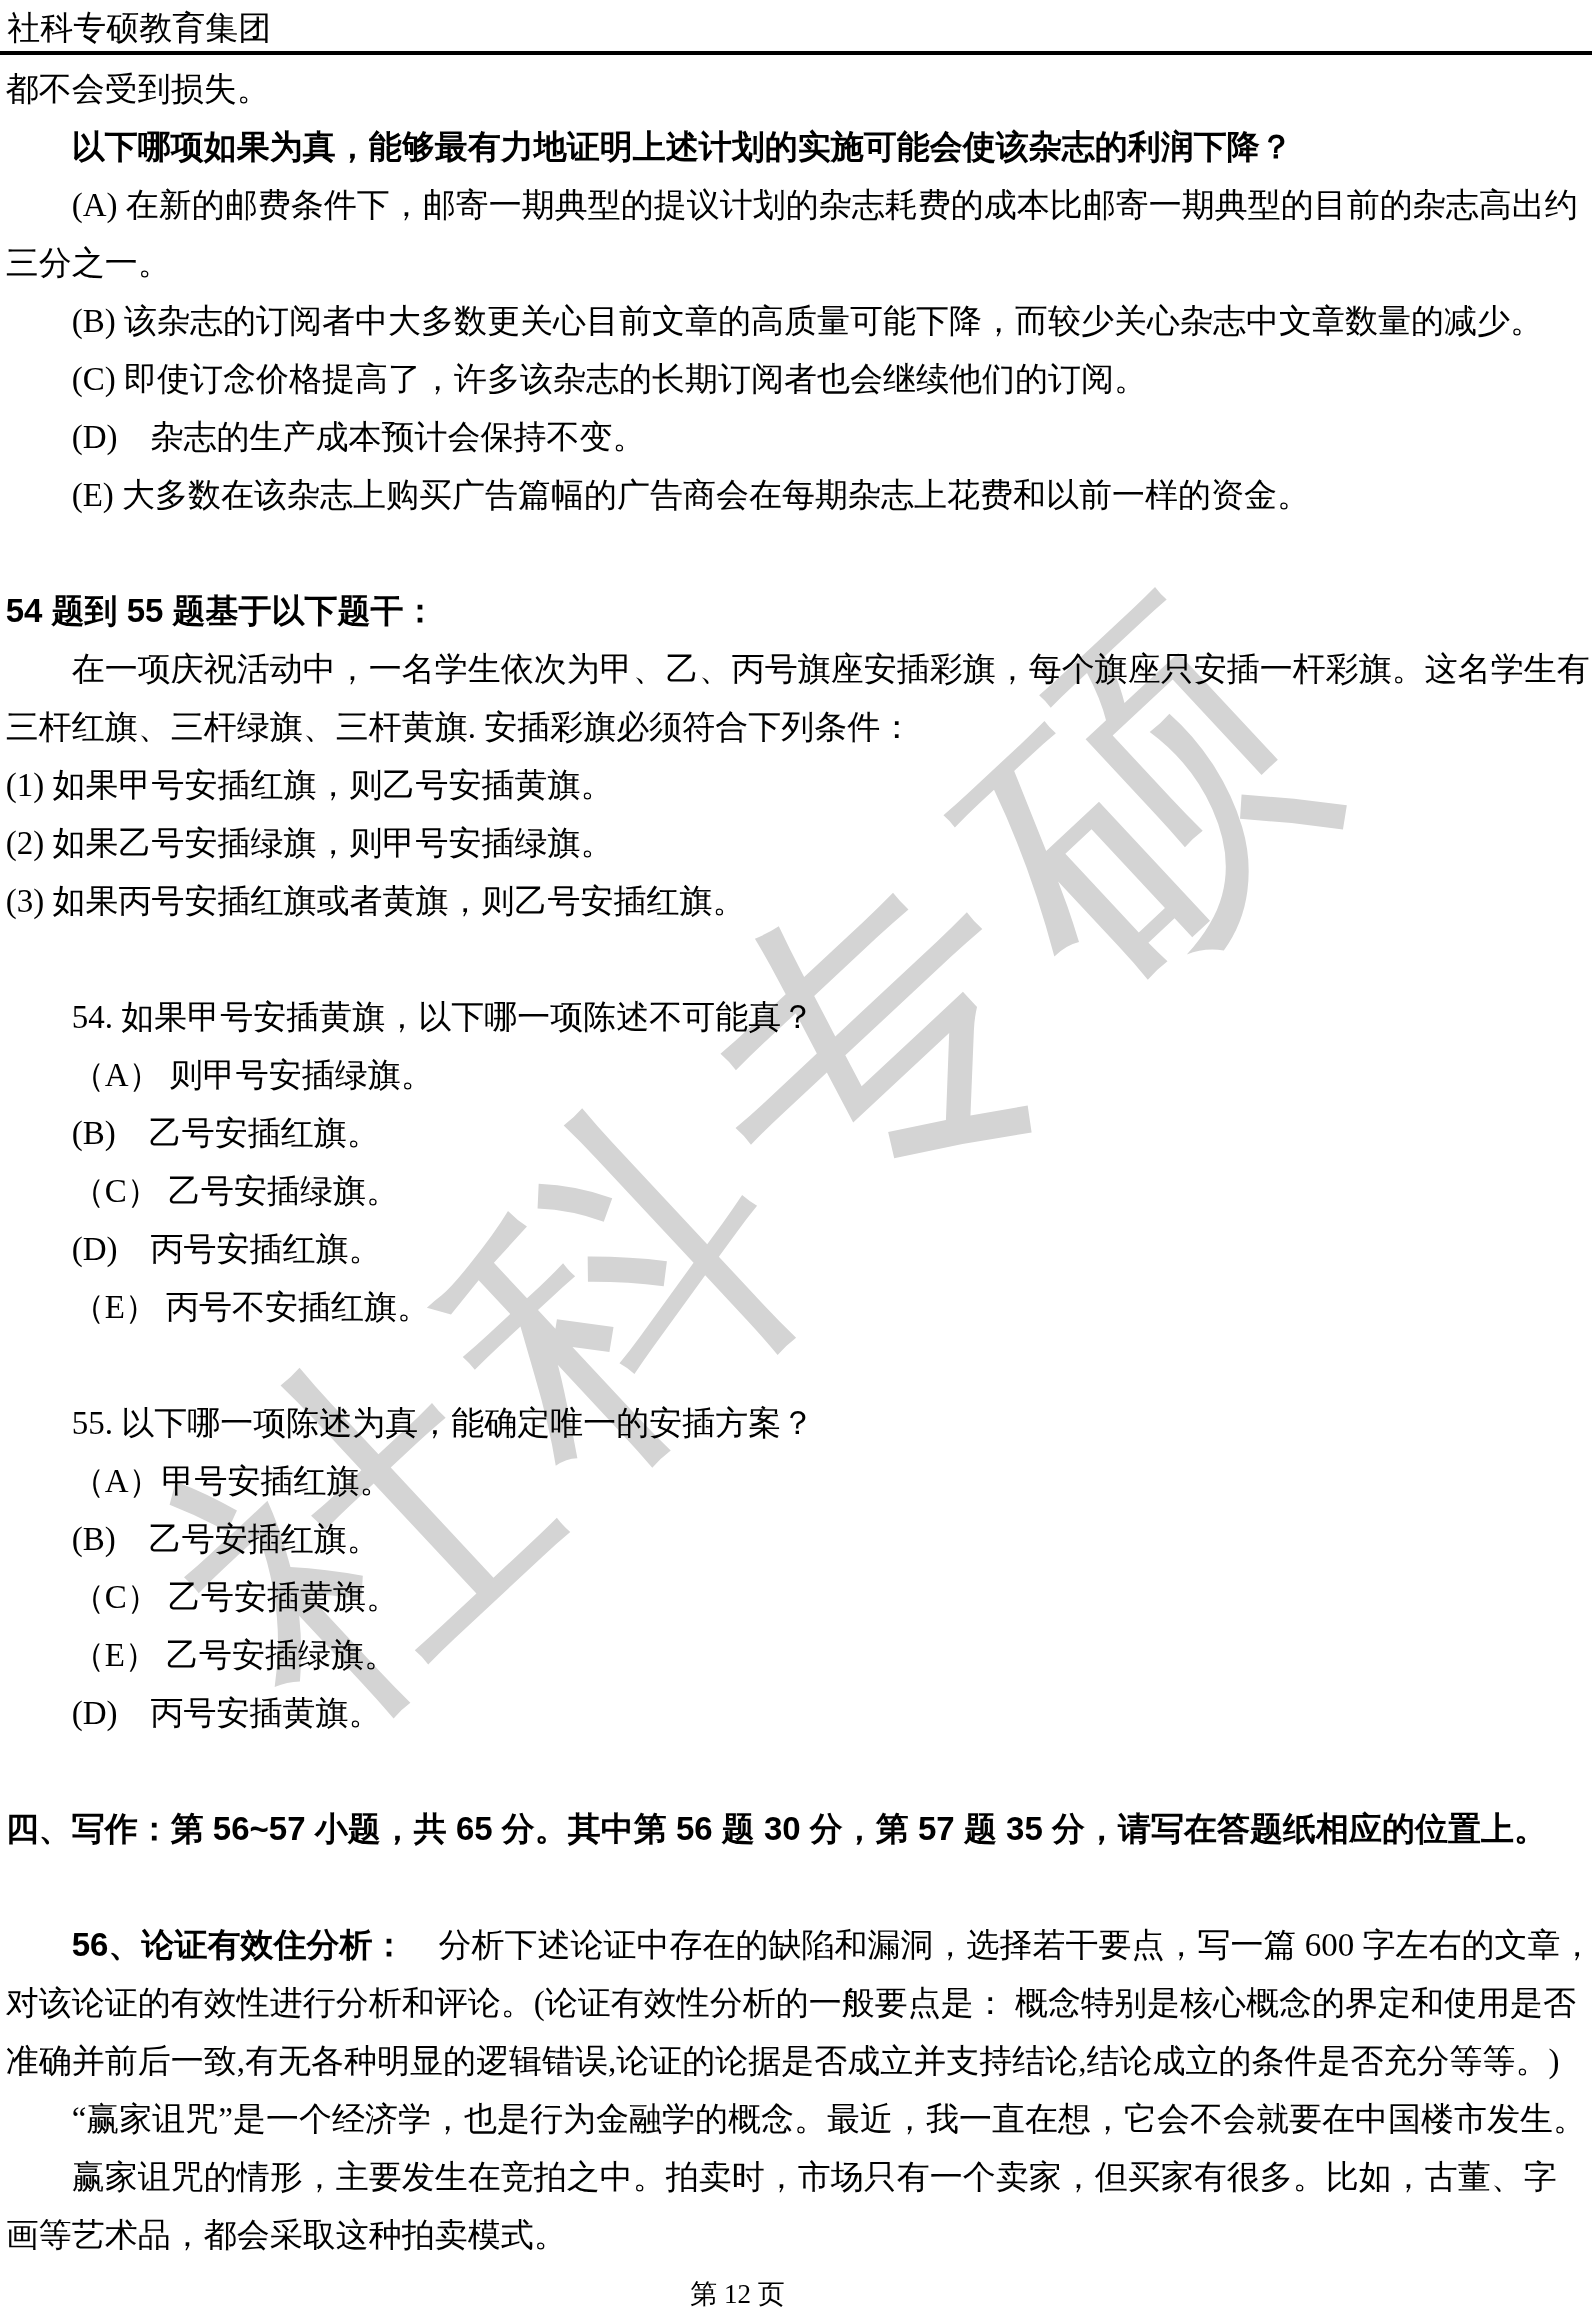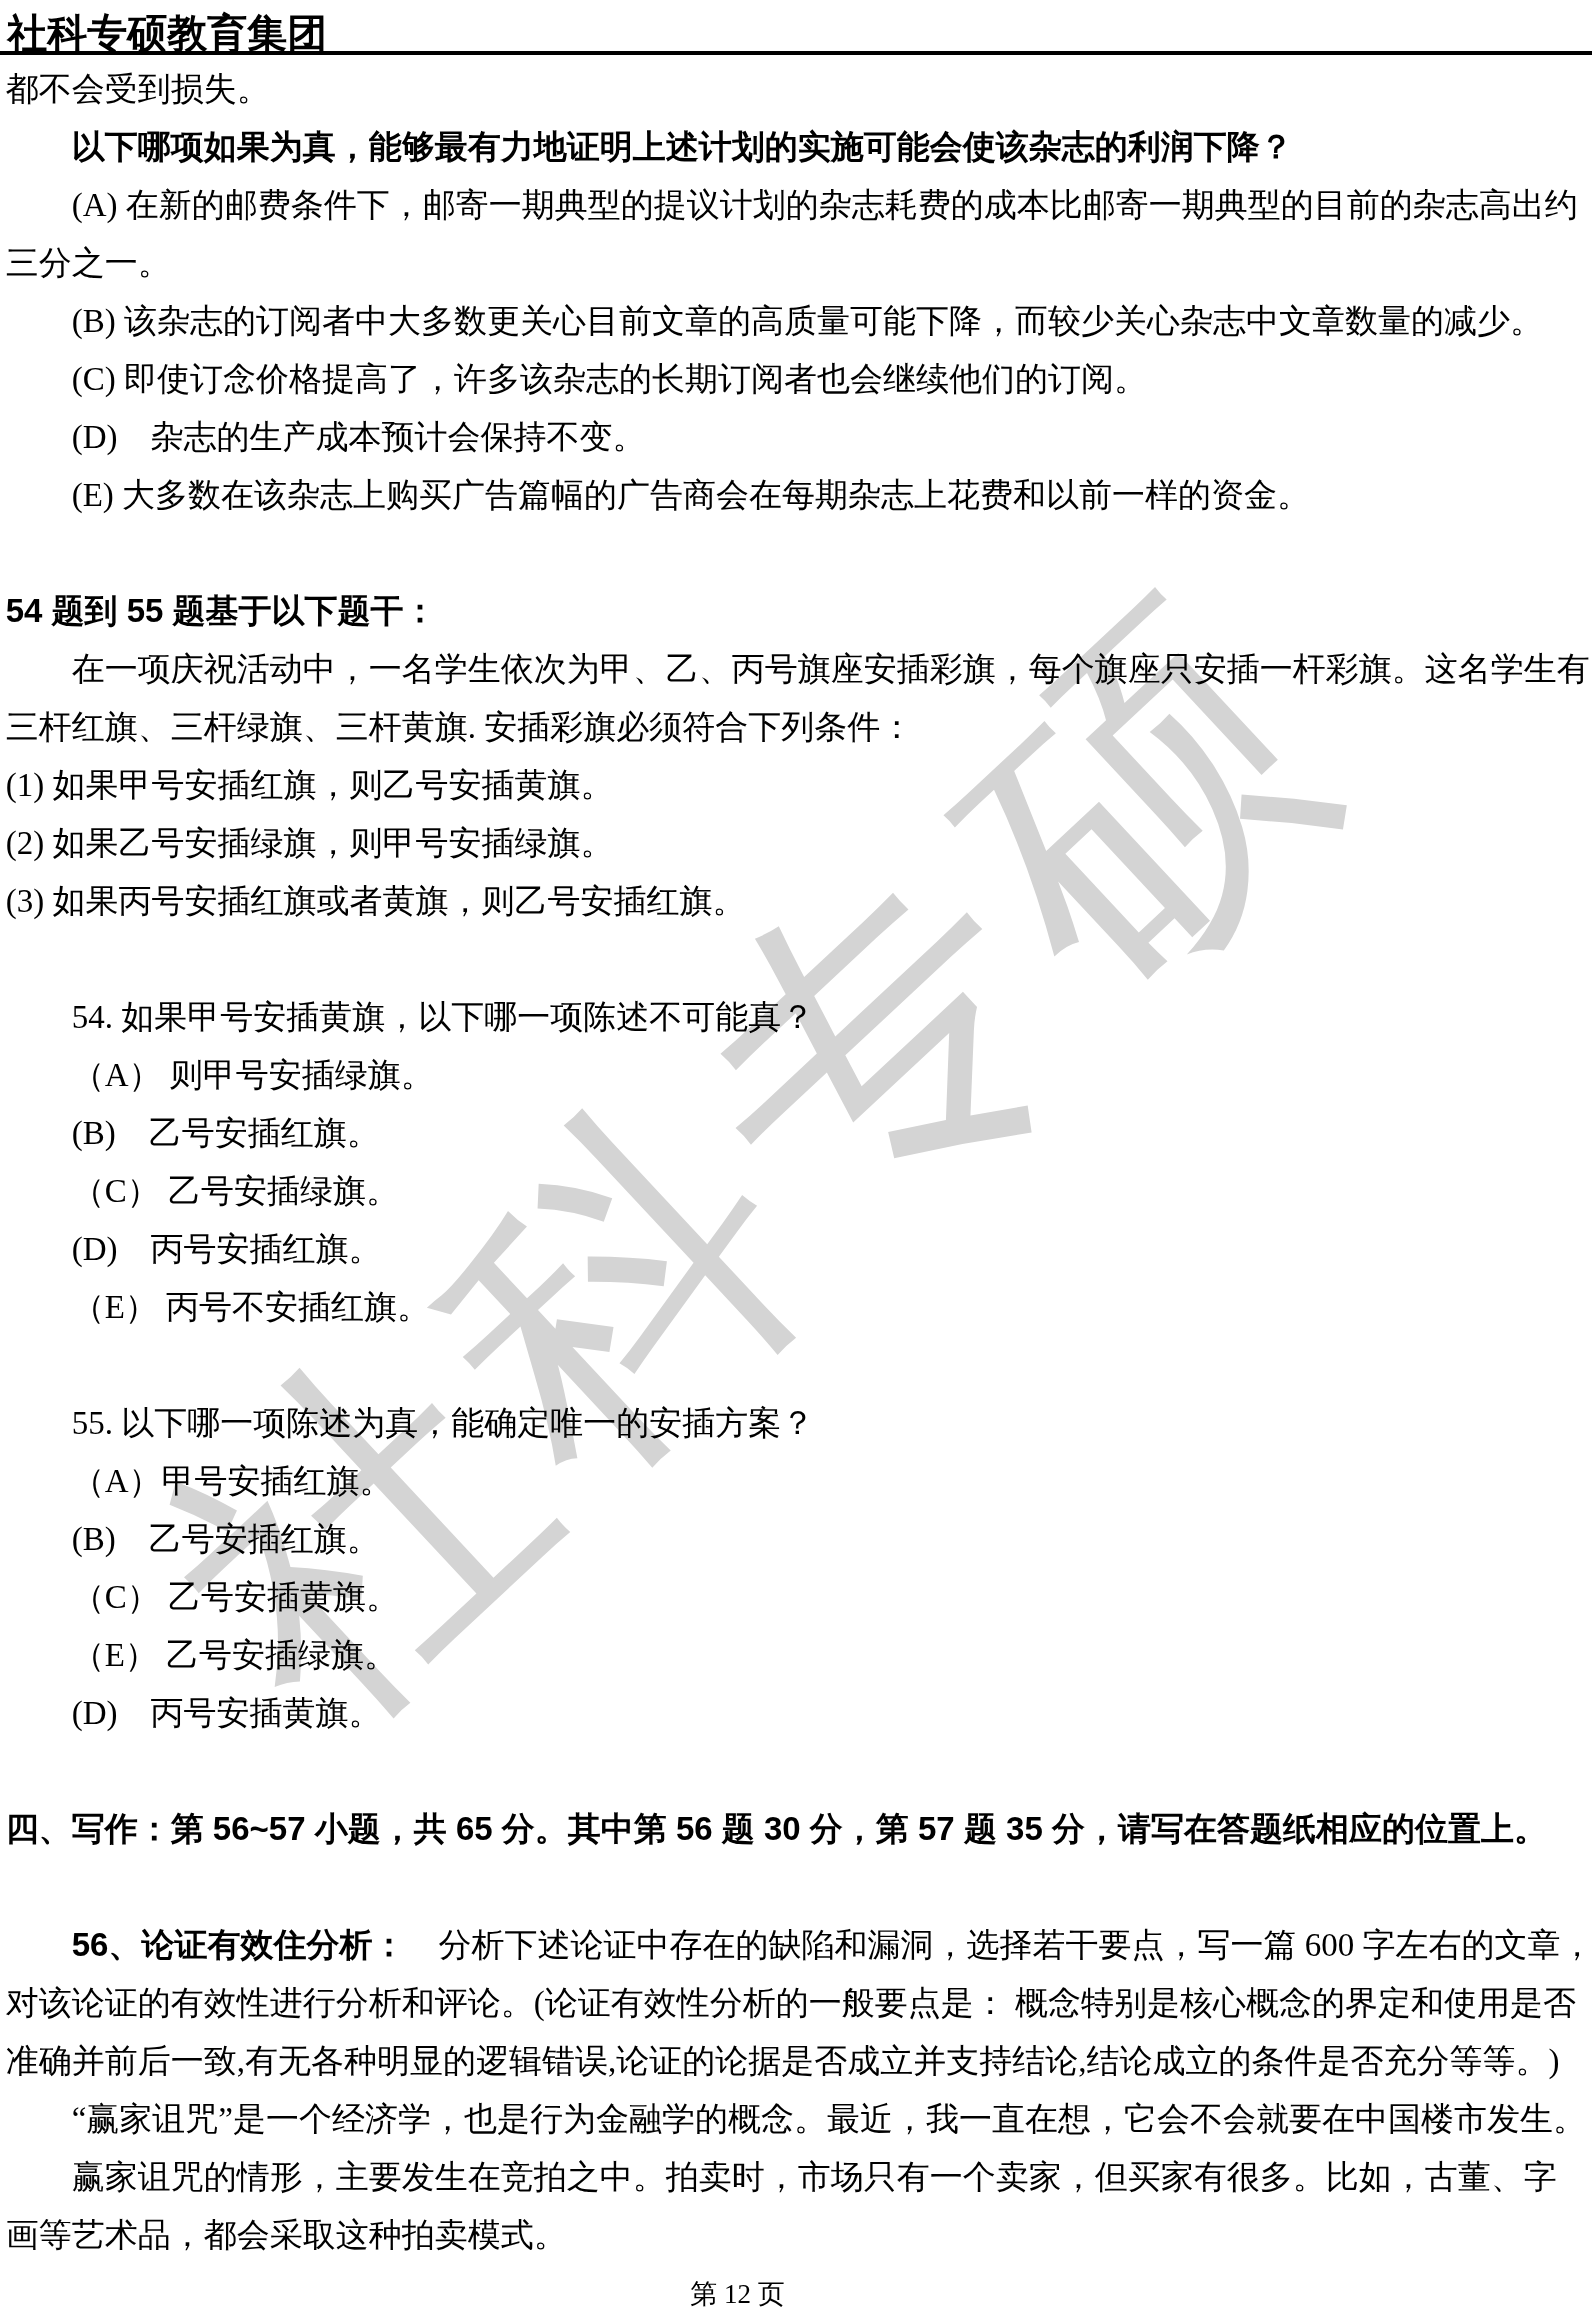--- a/index.html
+++ b/index.html
@@ -13,7 +13,7 @@
   }
   .header-title {
     position: absolute; top: 5.7px; left: 7.2px;
-    font-size: 40px; font-weight: 700;
+    font-size: 33px; font-weight: 400;
     font-family: "Liberation Sans", "DejaVu Sans", sans-serif;
     z-index: 2; white-space: pre;
   }

